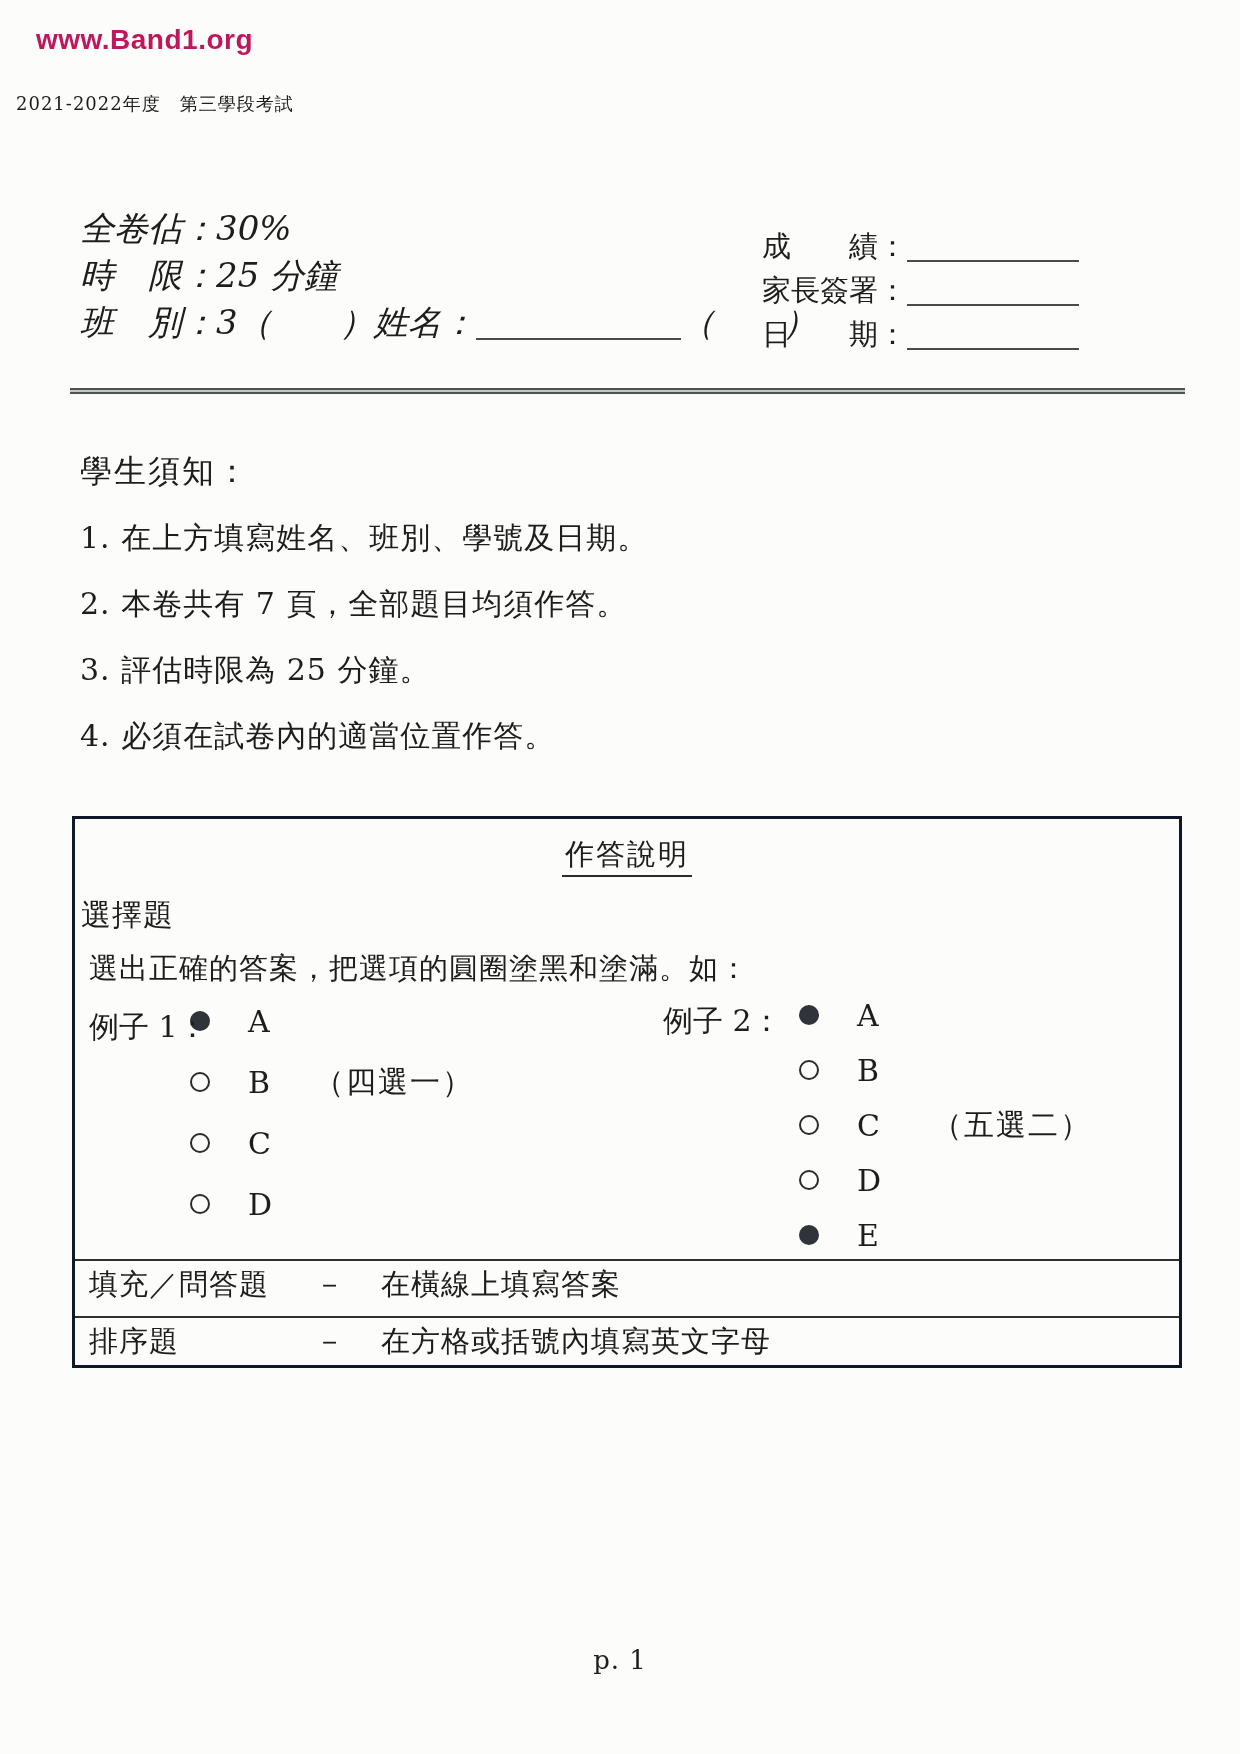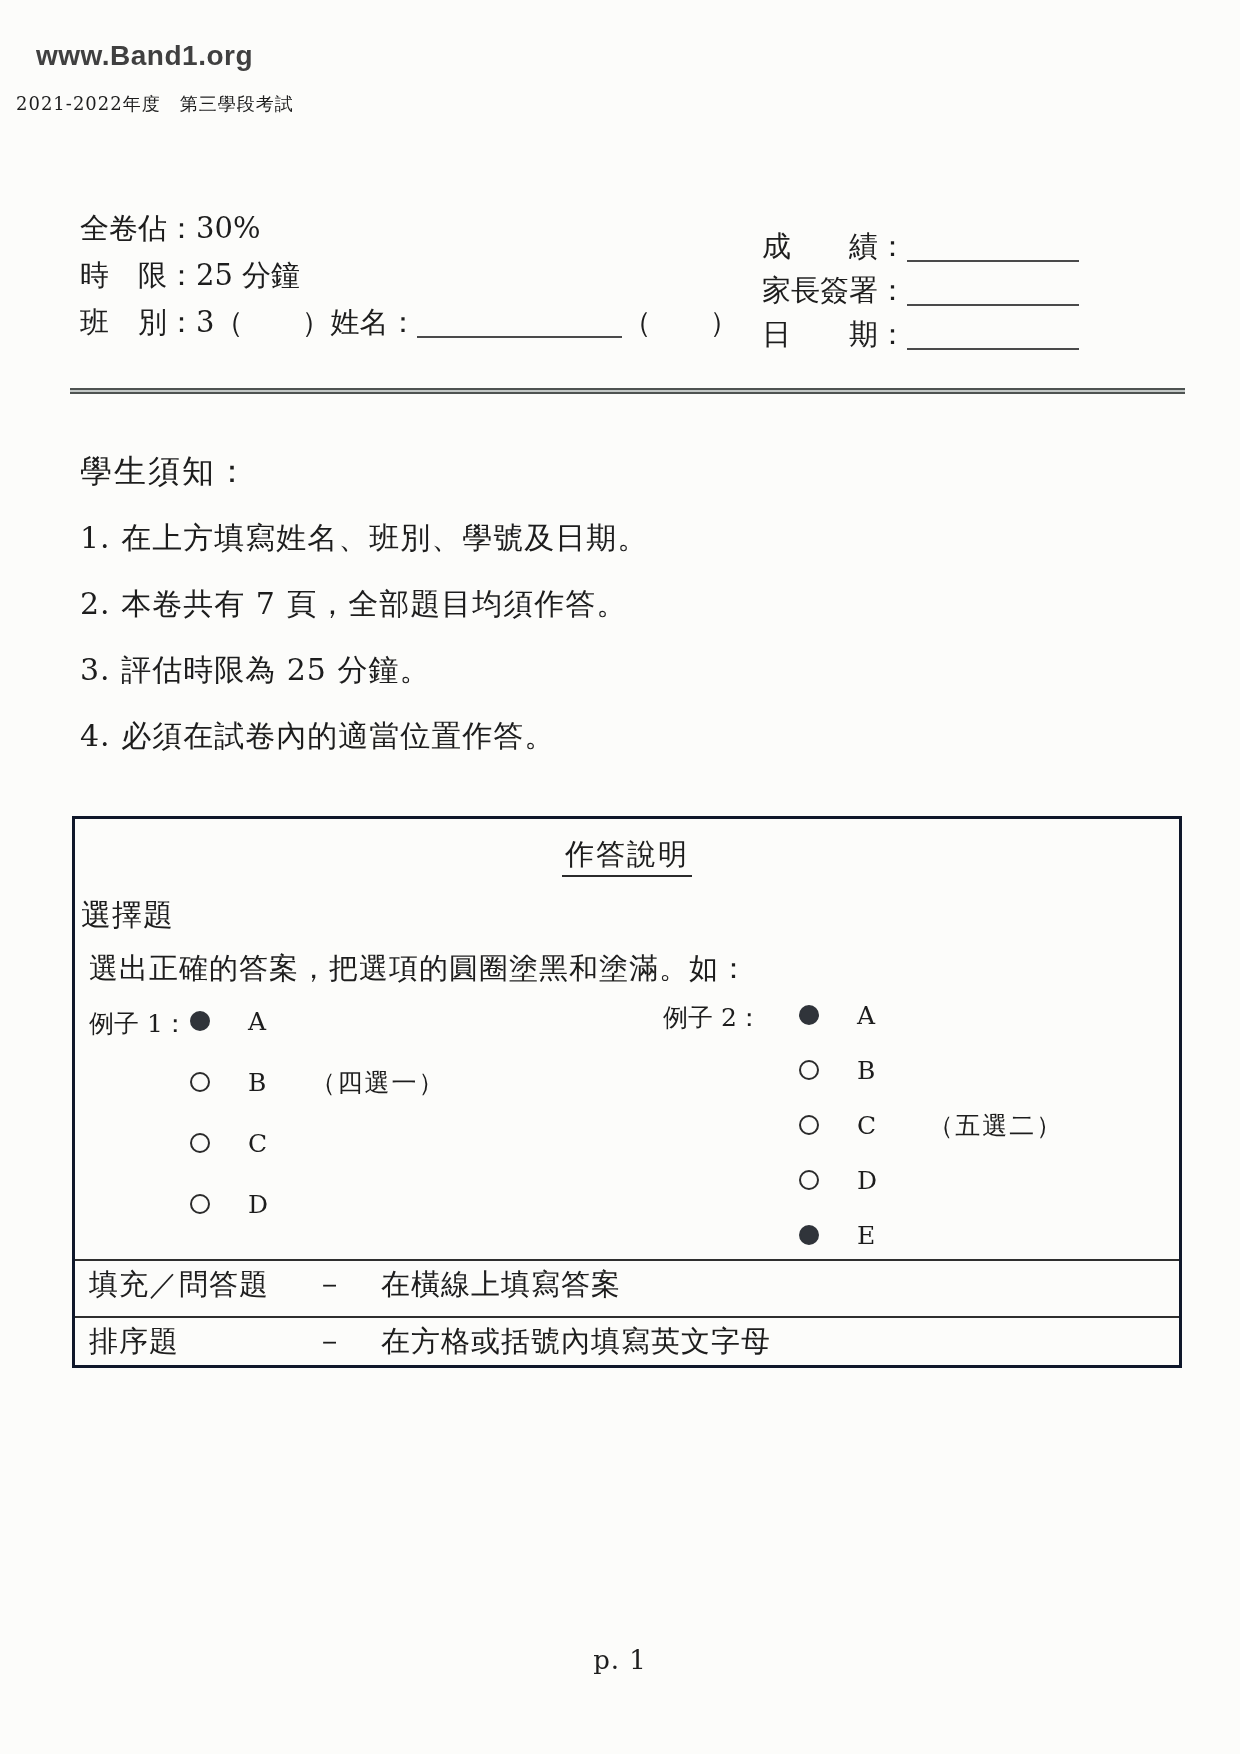--- a/index.html
+++ b/index.html
@@ -12,7 +12,7 @@
   .watermark{
     position:absolute;left:36px;top:24px;
     font-family:"Liberation Sans","DejaVu Sans",sans-serif;
-    font-size:28px;font-weight:600;color:#404040;letter-spacing:.5px;margin-top:16px;
+    font-size:28px;font-weight:600;color:#be185d;letter-spacing:.5px;
   }
   .title1{position:absolute;left:0;right:0;top:92px;text-align:left;font-size:18px;letter-spacing:1px;margin-left:16px;}
   .title2{position:absolute;left:0;right:0;top:131px;text-align:center;font-size:28px;letter-spacing:2px;}

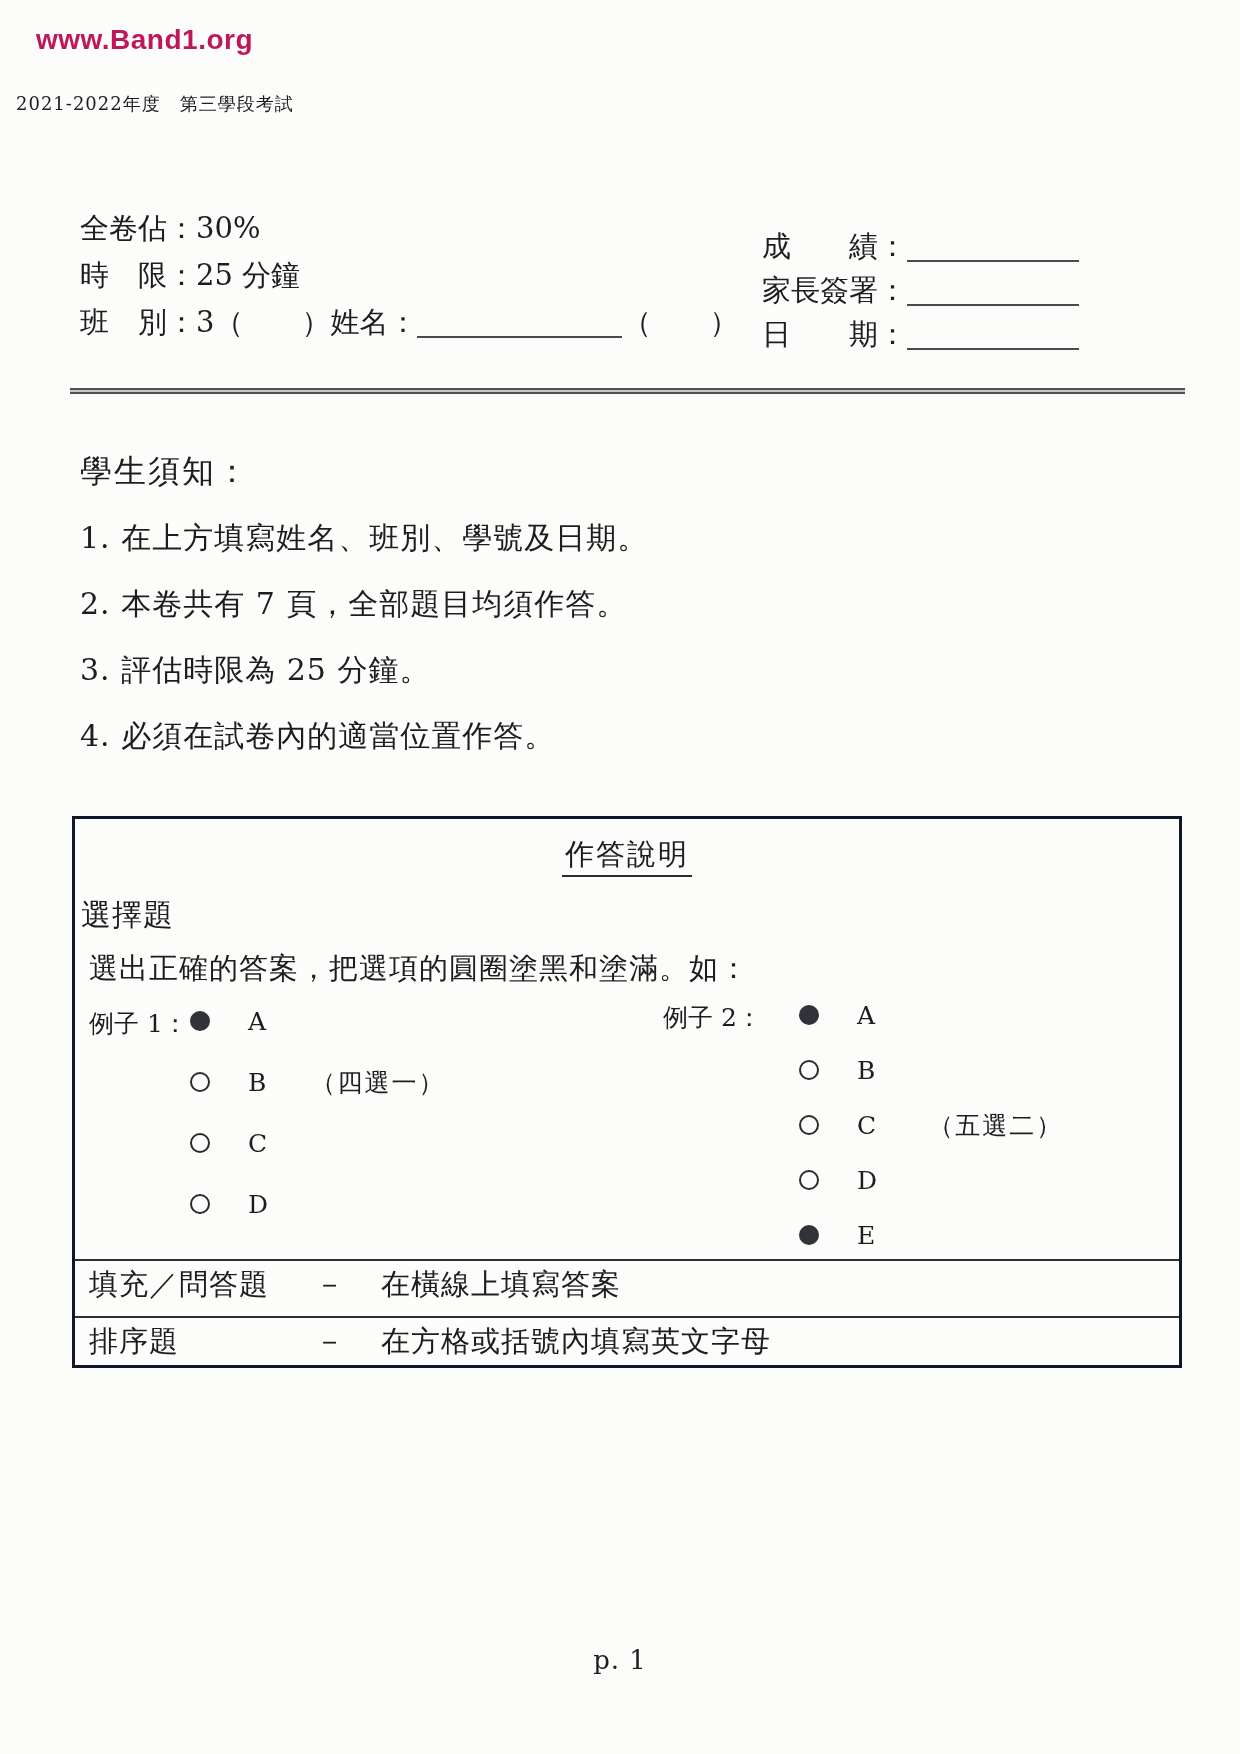--- a/index.html
+++ b/index.html
@@ -17,7 +17,7 @@
   .title1{position:absolute;left:0;right:0;top:92px;text-align:left;font-size:18px;letter-spacing:1px;margin-left:16px;}
   .title2{position:absolute;left:0;right:0;top:131px;text-align:center;font-size:28px;letter-spacing:2px;}
 
-  .meta-left{position:absolute;left:80px;top:205px;font-size:29px;line-height:47px;white-space:nowrap;}
+  .meta-left{position:absolute;left:80px;top:205px;font-size:34px;line-height:47px;white-space:nowrap;font-style:italic;}
   .meta-right{position:absolute;left:762px;top:224px;font-size:29px;line-height:44px;white-space:nowrap;}
   .blank{display:inline-block;border-bottom:2px solid #4a4a4a;height:30px;vertical-align:-6px;}
   .blank.name{width:205px;}

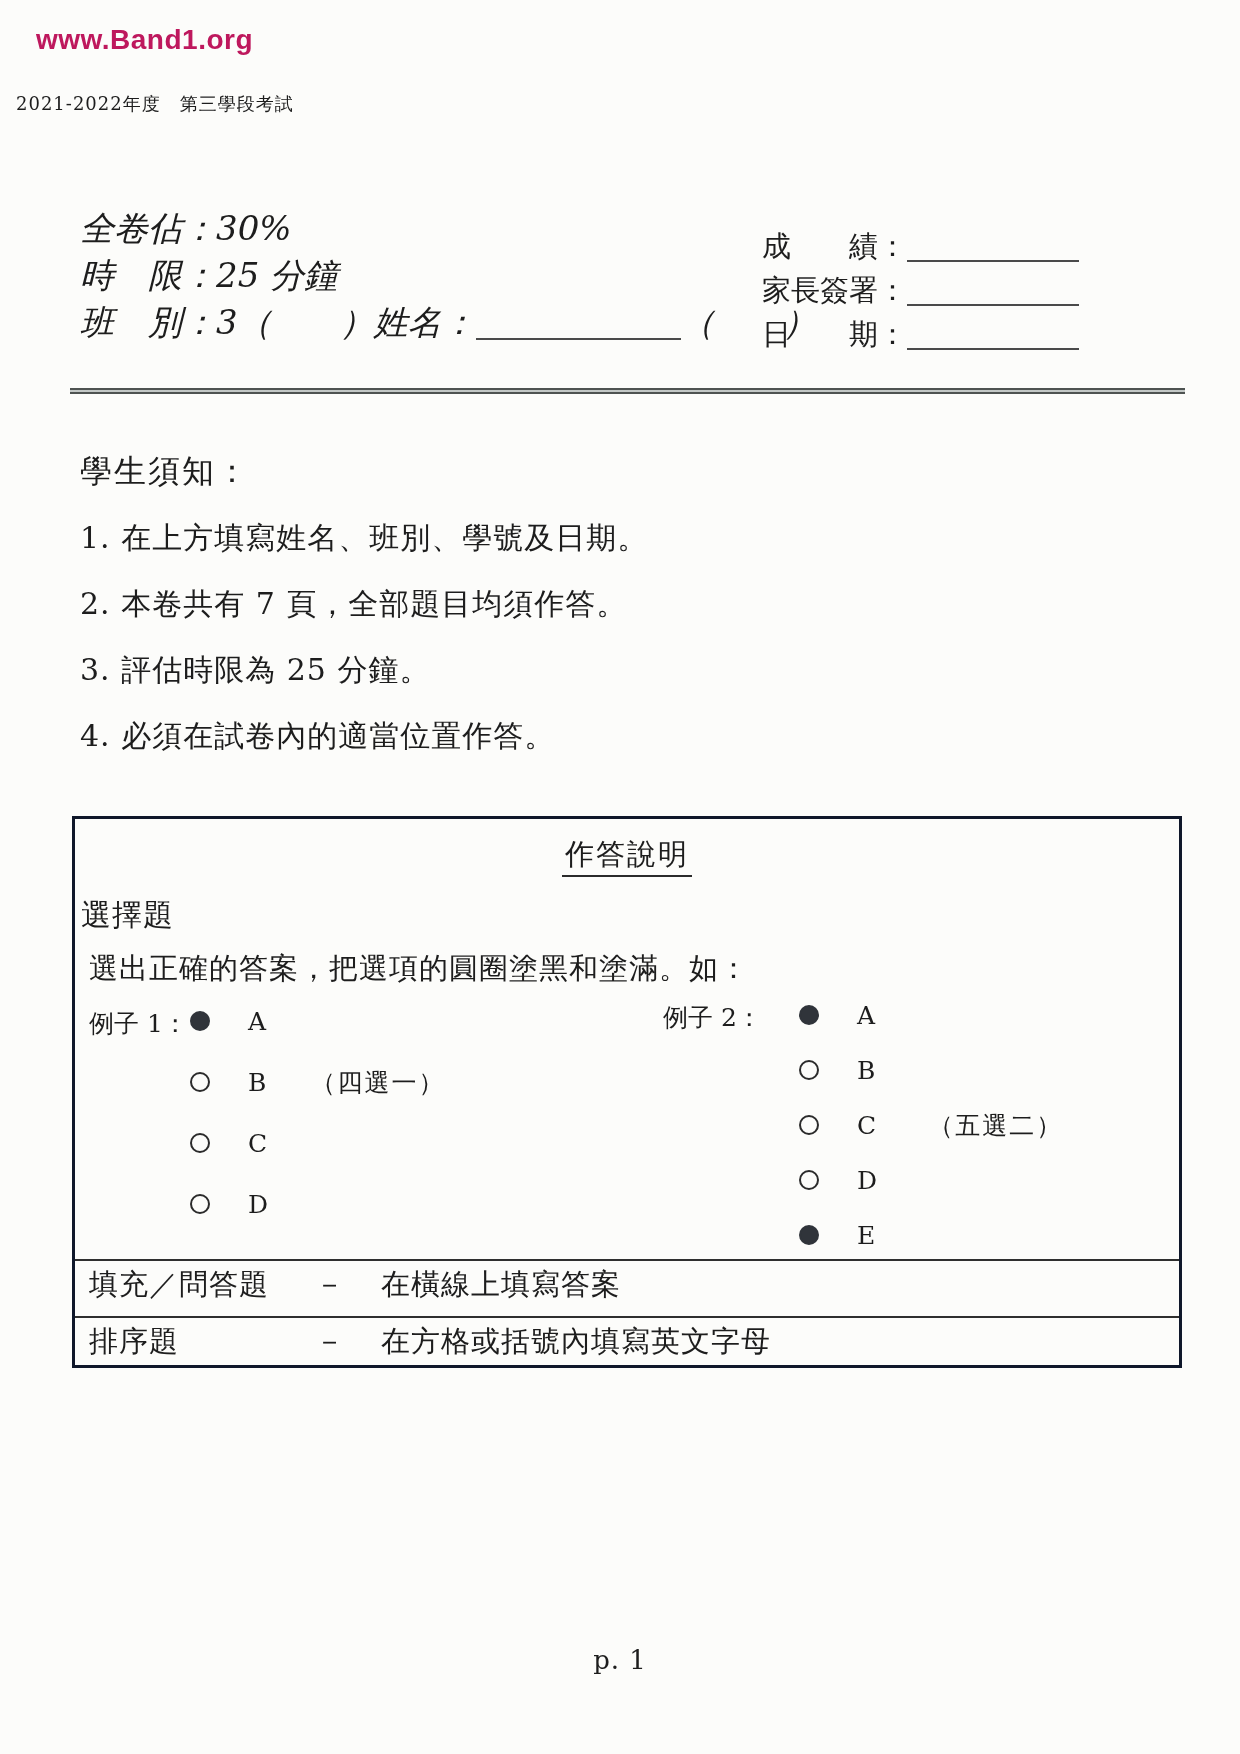--- a/index.html
+++ b/index.html
@@ -43,7 +43,7 @@
   .mc-heading{position:absolute;left:6px;top:76px;font-size:30px;letter-spacing:1px;font-family:Liberation Serif, serif;}
   .mc-instruction{position:absolute;left:14px;top:130px;font-size:29px;letter-spacing:1px;}
 
-  .example{position:absolute;font-size:25px;}
+  .example{position:absolute;font-size:30px;}
   .example .ex-label{position:absolute;left:0;top:2px;white-space:nowrap;}
   .ex1{left:14px;top:186px;}
   .ex2{left:588px;top:180px;}

